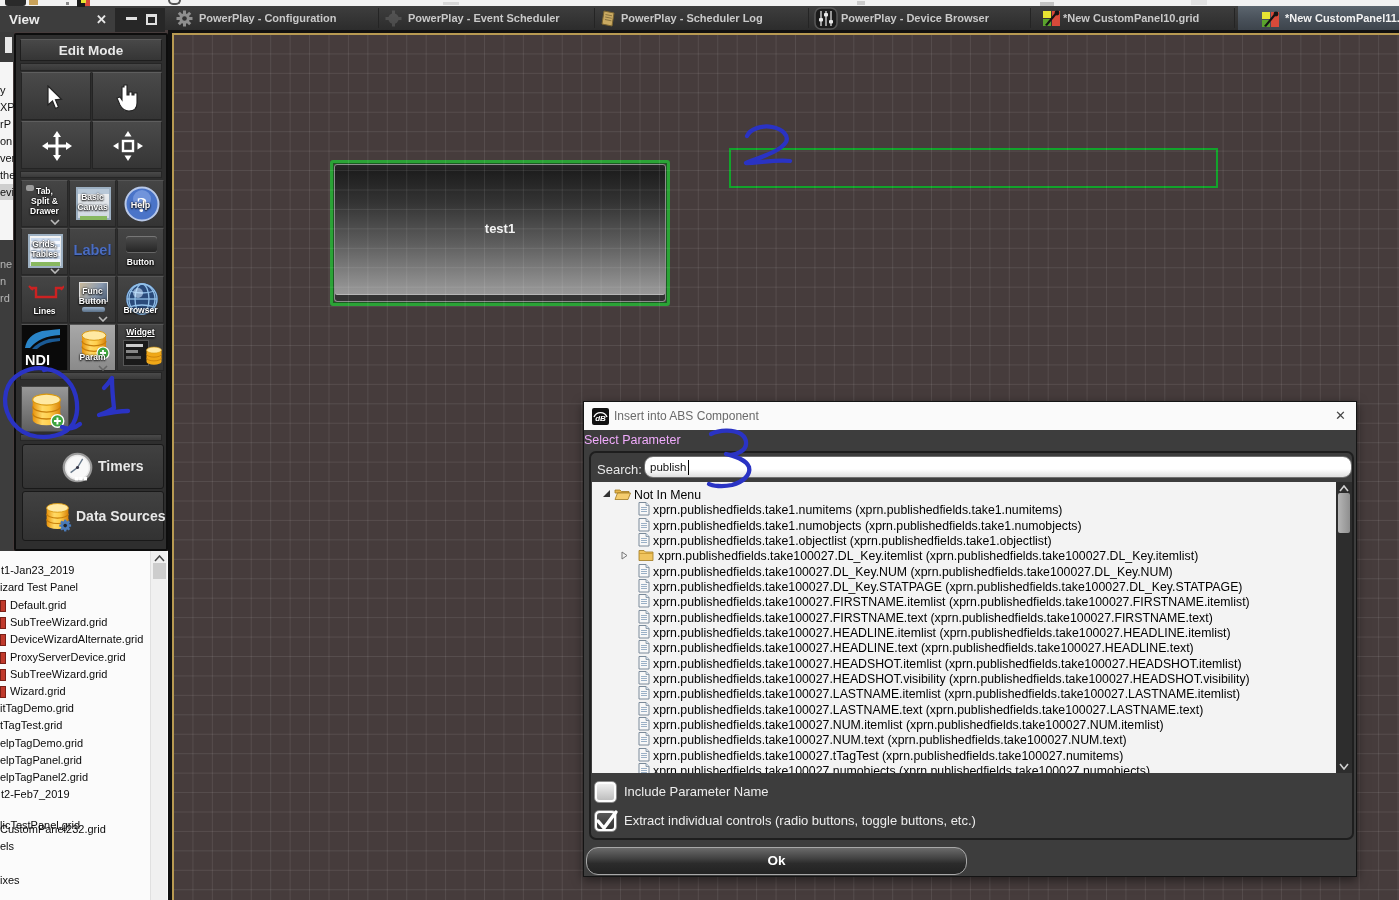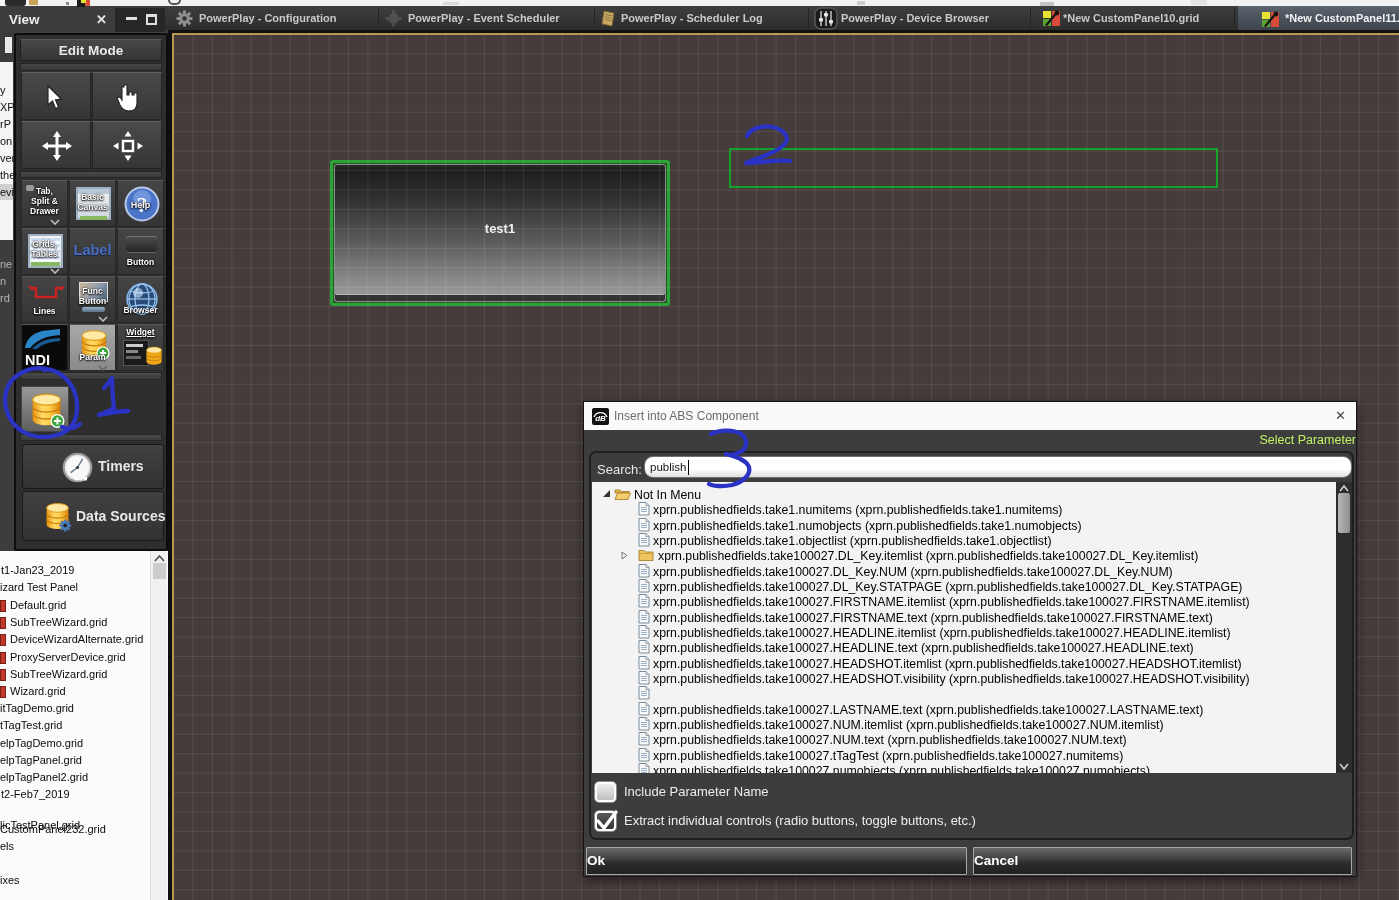--- a/index.html
+++ b/index.html
@@ -78,7 +78,7 @@
 #dtitle { position:absolute; left:0; top:0; width:100%; height:28px; background:#fafafa; }
 #dtitle .txt { position:absolute; left:30px; top:7px; font-size:12px; color:#6a6a6a; }
 #dtitle .x { position:absolute; right:10px; top:6px; font-size:13px; color:#444; }
-#dselhdr { position:absolute; left:0; top:31px; width:100%; text-align:right; color:#bef264; font-size:12.5px; }
+#dselhdr { position:absolute; left:0; top:31px; width:100%; text-align:left; color:#f0abfc; font-size:12.5px; }
 #dpanel { position:absolute; left:5px; top:49px; width:765px; height:389px; border:2px solid #1e1e1e; border-radius:7px; }
 #dsearchlbl { position:absolute; left:13px; top:60px; font-size:13px; color:#e8e8e8; }
 #dinput { position:absolute; left:60px; top:54px; width:708px; height:22px; border-radius:9px; border:1px solid #6f6f6f; background:linear-gradient(#ffffff,#ffffff 60%,#dedede); }

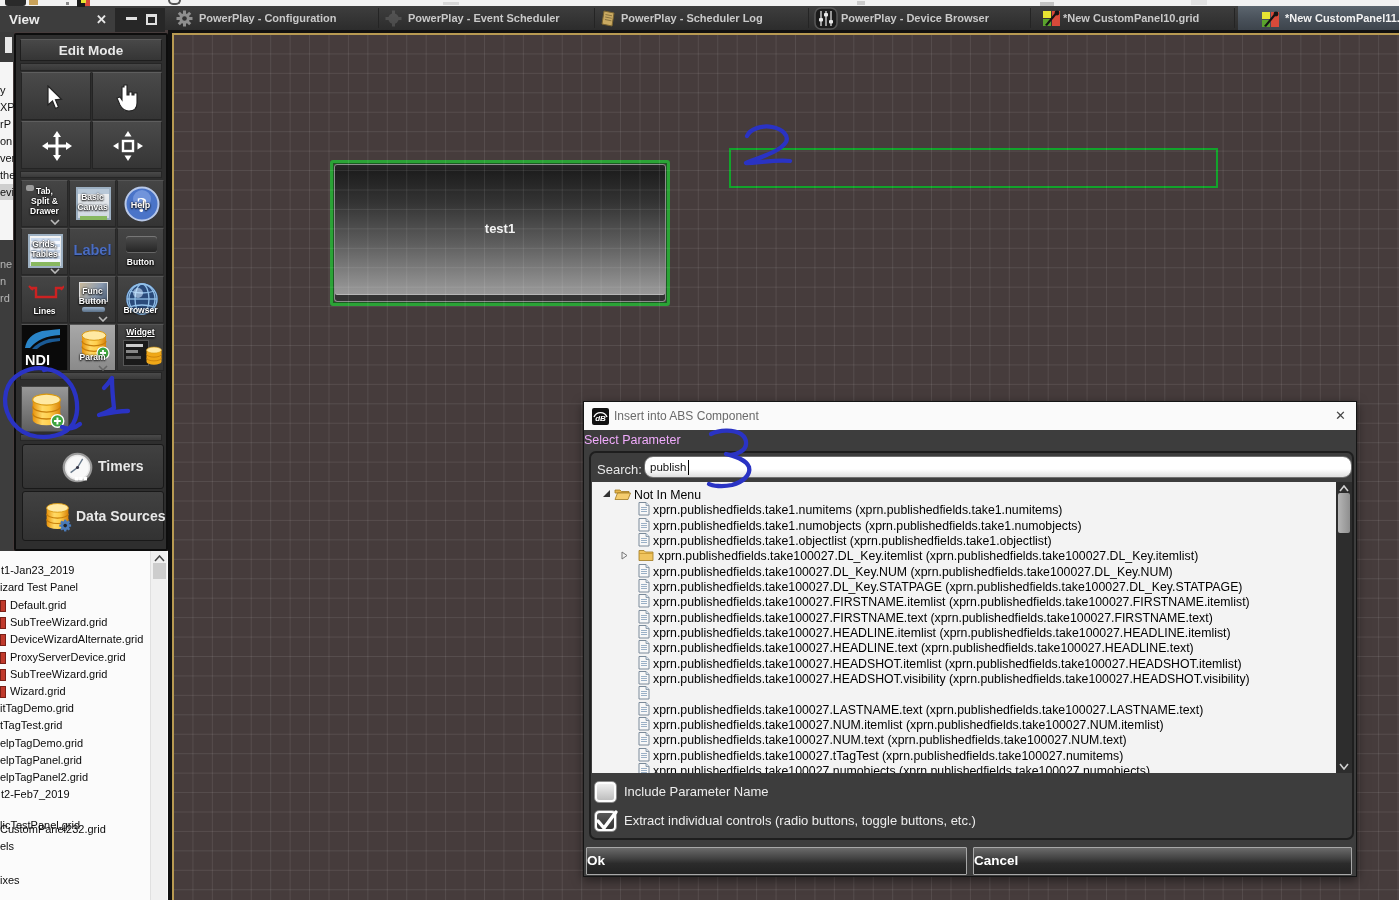--- a/index.html
+++ b/index.html
@@ -610,6 +610,7 @@
           <svg style="position:absolute;left:46px;top:0" width="12" height="14">
             <use href="#docicon"></use>
           </svg>
+          <span class="t" style="left:61px">xprn.publishedfields.take100027.LASTNAME.itemlist (xprn.publishedfields.take100027.LASTNAME.itemlist)</span>
         </div>
     <div class="row" style="top:220px">
           <svg style="position:absolute;left:46px;top:0" width="12" height="14">

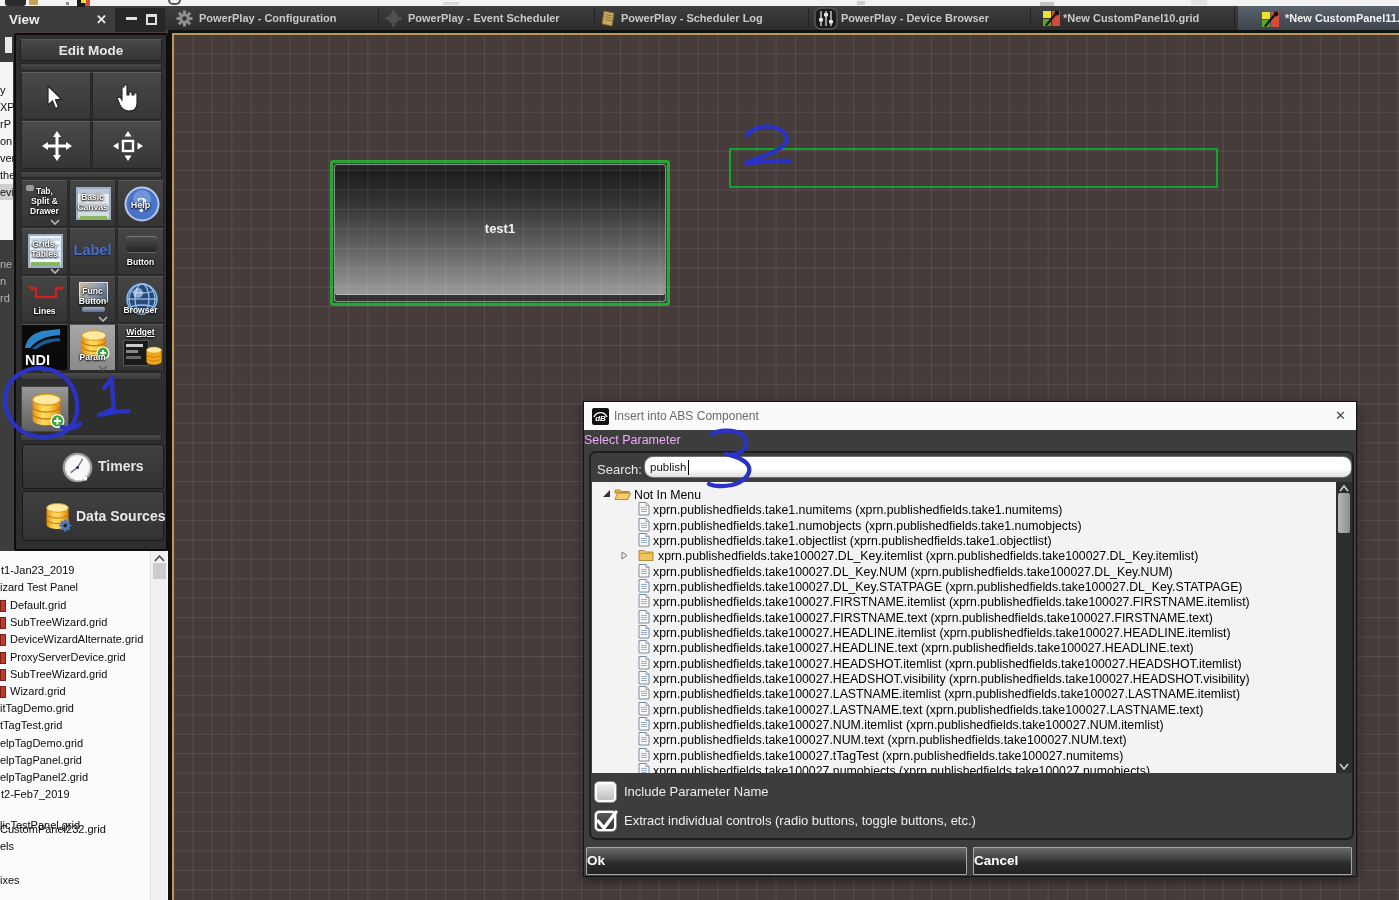--- a/index.html
+++ b/index.html
@@ -91,7 +91,7 @@
 #dscroll .th { position:absolute; left:2px; top:11px; width:12px; height:40px; background:linear-gradient(90deg,#b5b5b5,#8f8f8f); border-radius:2px; }
 .cb { position:absolute; left:10px; width:23px; height:22px; border-radius:5px; background:linear-gradient(#f5f5f5,#b8b8b8); border:1px solid #8a8a8a; box-shadow:inset 0 0 0 2px #fdfdfd; }
 .cblbl { position:absolute; left:40px; font-size:13px; color:#ededed; }
-.dbtn { position:absolute; top:445px; height:28px; border:1px solid #a8a8a8; border-radius:1px; background:linear-gradient(#6a6a6a,#424242 40%,#2b2b2b 60%,#222222); color:#fff; font-weight:bold; font-size:13.5px; text-align:left; line-height:26px; }
+.dbtn { position:absolute; top:445px; height:28px; border:1px solid #a8a8a8; border-radius:12px; background:linear-gradient(#6a6a6a,#424242 40%,#2b2b2b 60%,#222222); color:#fff; font-weight:bold; font-size:13.5px; text-align:center; line-height:26px; }
 
 
 #anno { left:0; top:0; width:1399px; height:900px; z-index:60; pointer-events:none; }

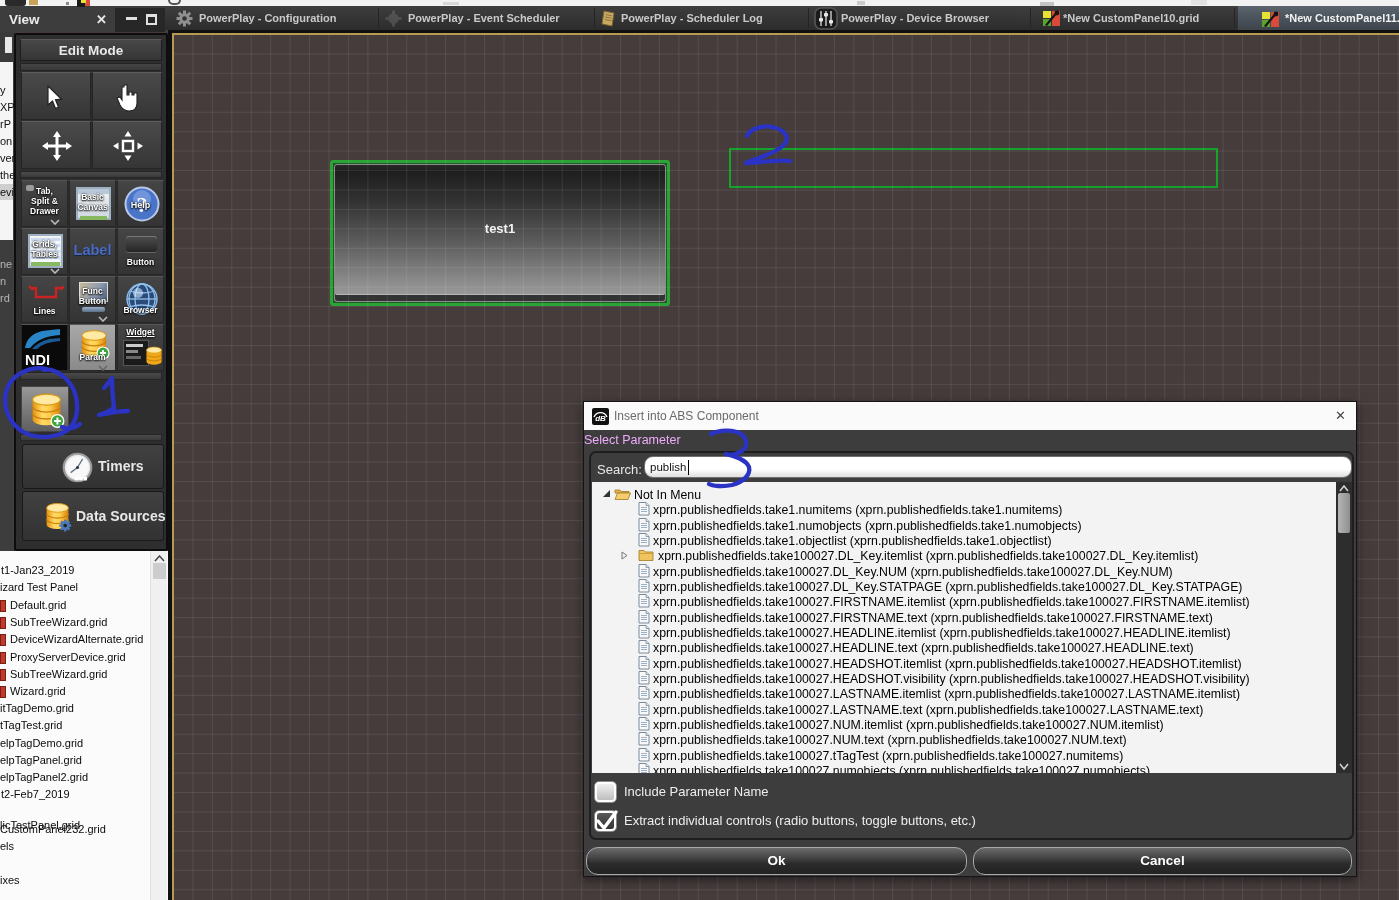--- a/index.html
+++ b/index.html
@@ -662,7 +662,6 @@
   </div>
   <div class="cblbl" style="top:411px">Extract individual controls (radio buttons, toggle buttons, etc.)</div>
   <div class="dbtn" style="left:2px;width:381px">Ok</div>
-  <div class="dbtn" style="left:389px;width:379px">Cancel</div>
 </div>
 
 <svg class="abs" id="anno" width="1399" height="900" viewBox="0 0 1399 900">

